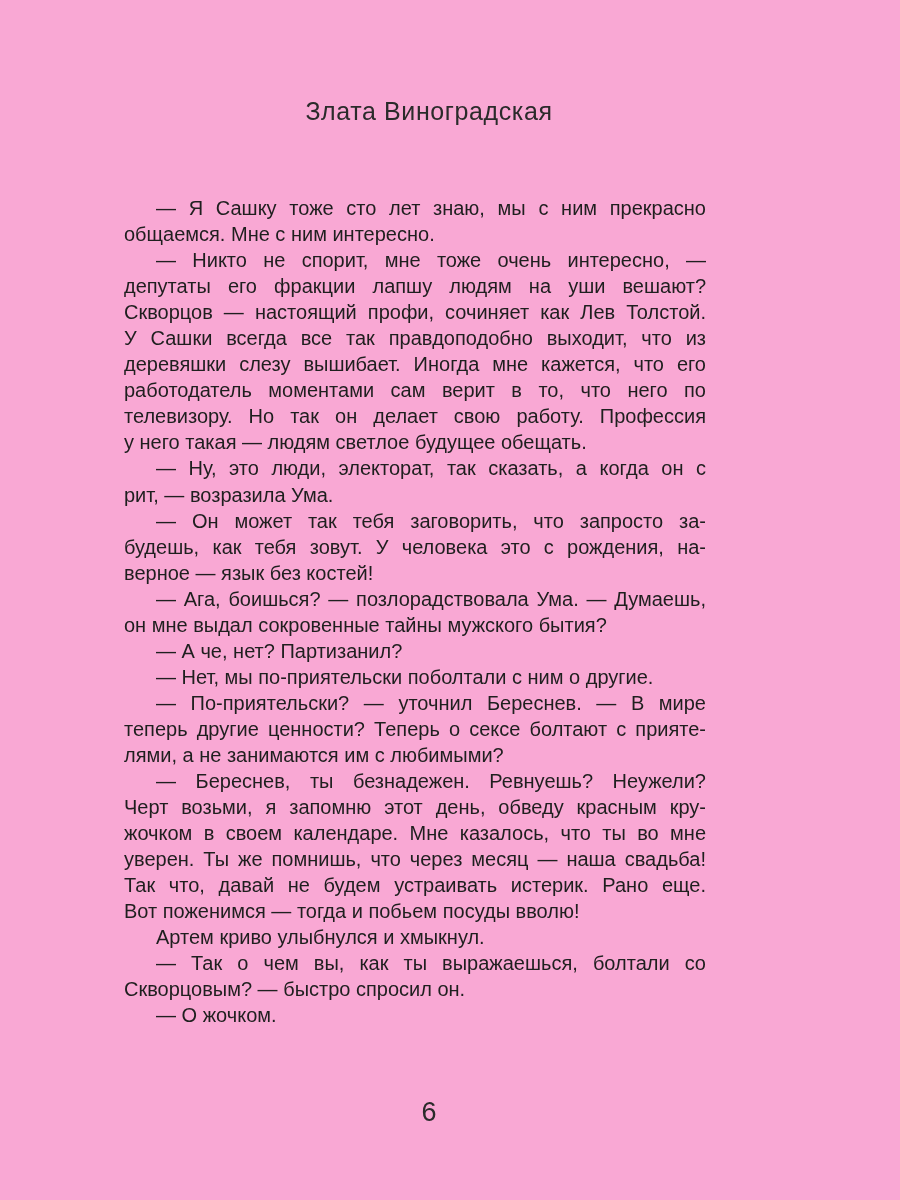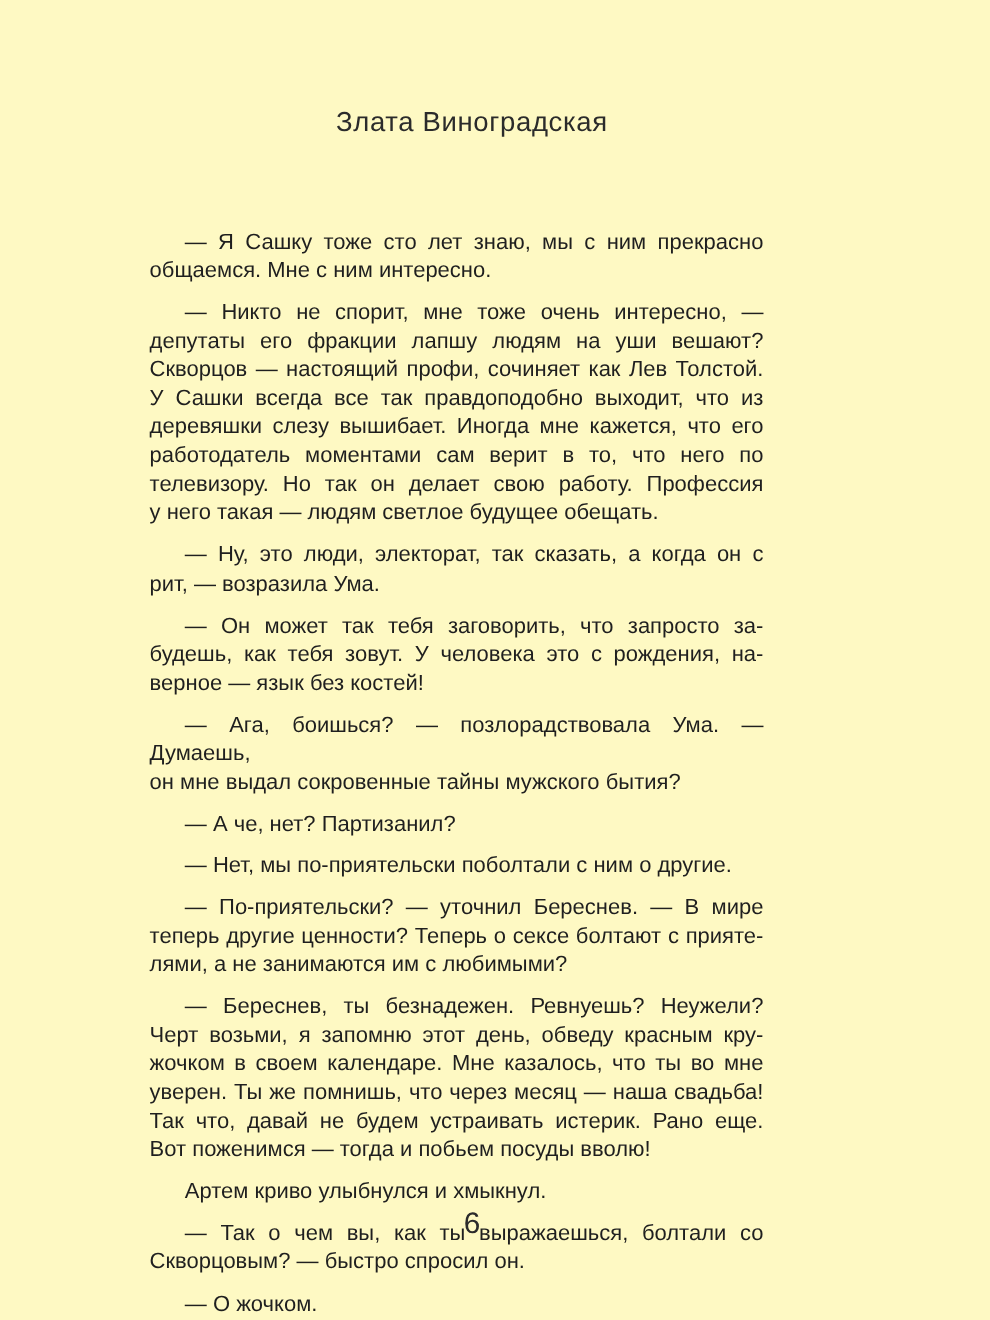--- a/index.html
+++ b/index.html
@@ -11,7 +11,7 @@
     position: relative;
     width: 900px;
     height: 1200px;
-    background: #fef9c3;
+    background: #f9a8d4;
     overflow: hidden;
     font-family: "Liberation Sans", "DejaVu Sans", sans-serif;
   }

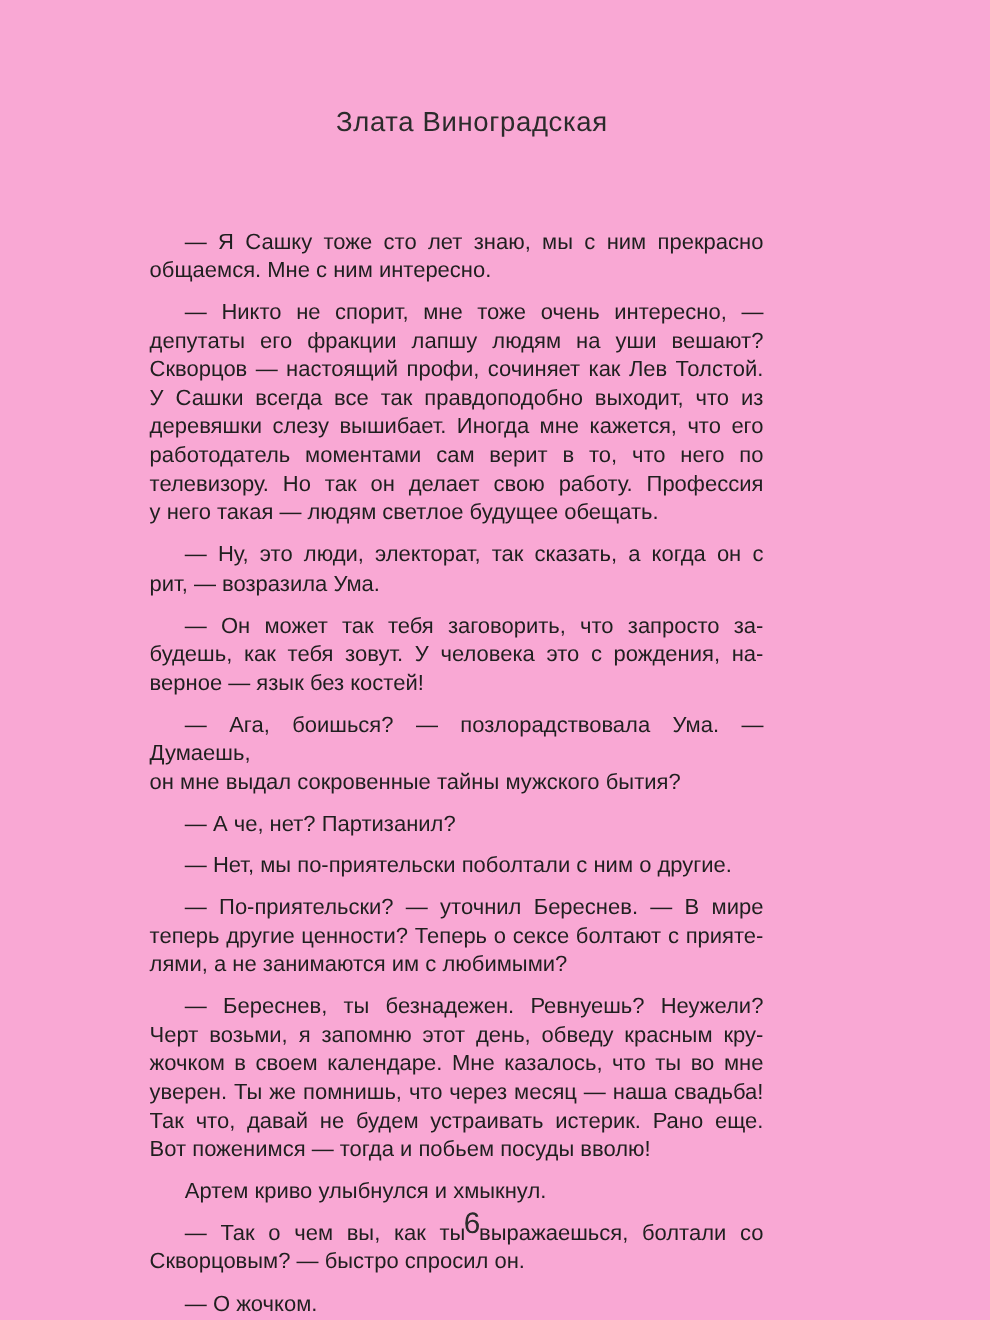--- a/index.html
+++ b/index.html
@@ -35,7 +35,7 @@
     color: #1f1f1f;
   }
   .paragraph {
-    margin: 12px;
+    margin: 0;
     padding: 0;
   }
   .line {

